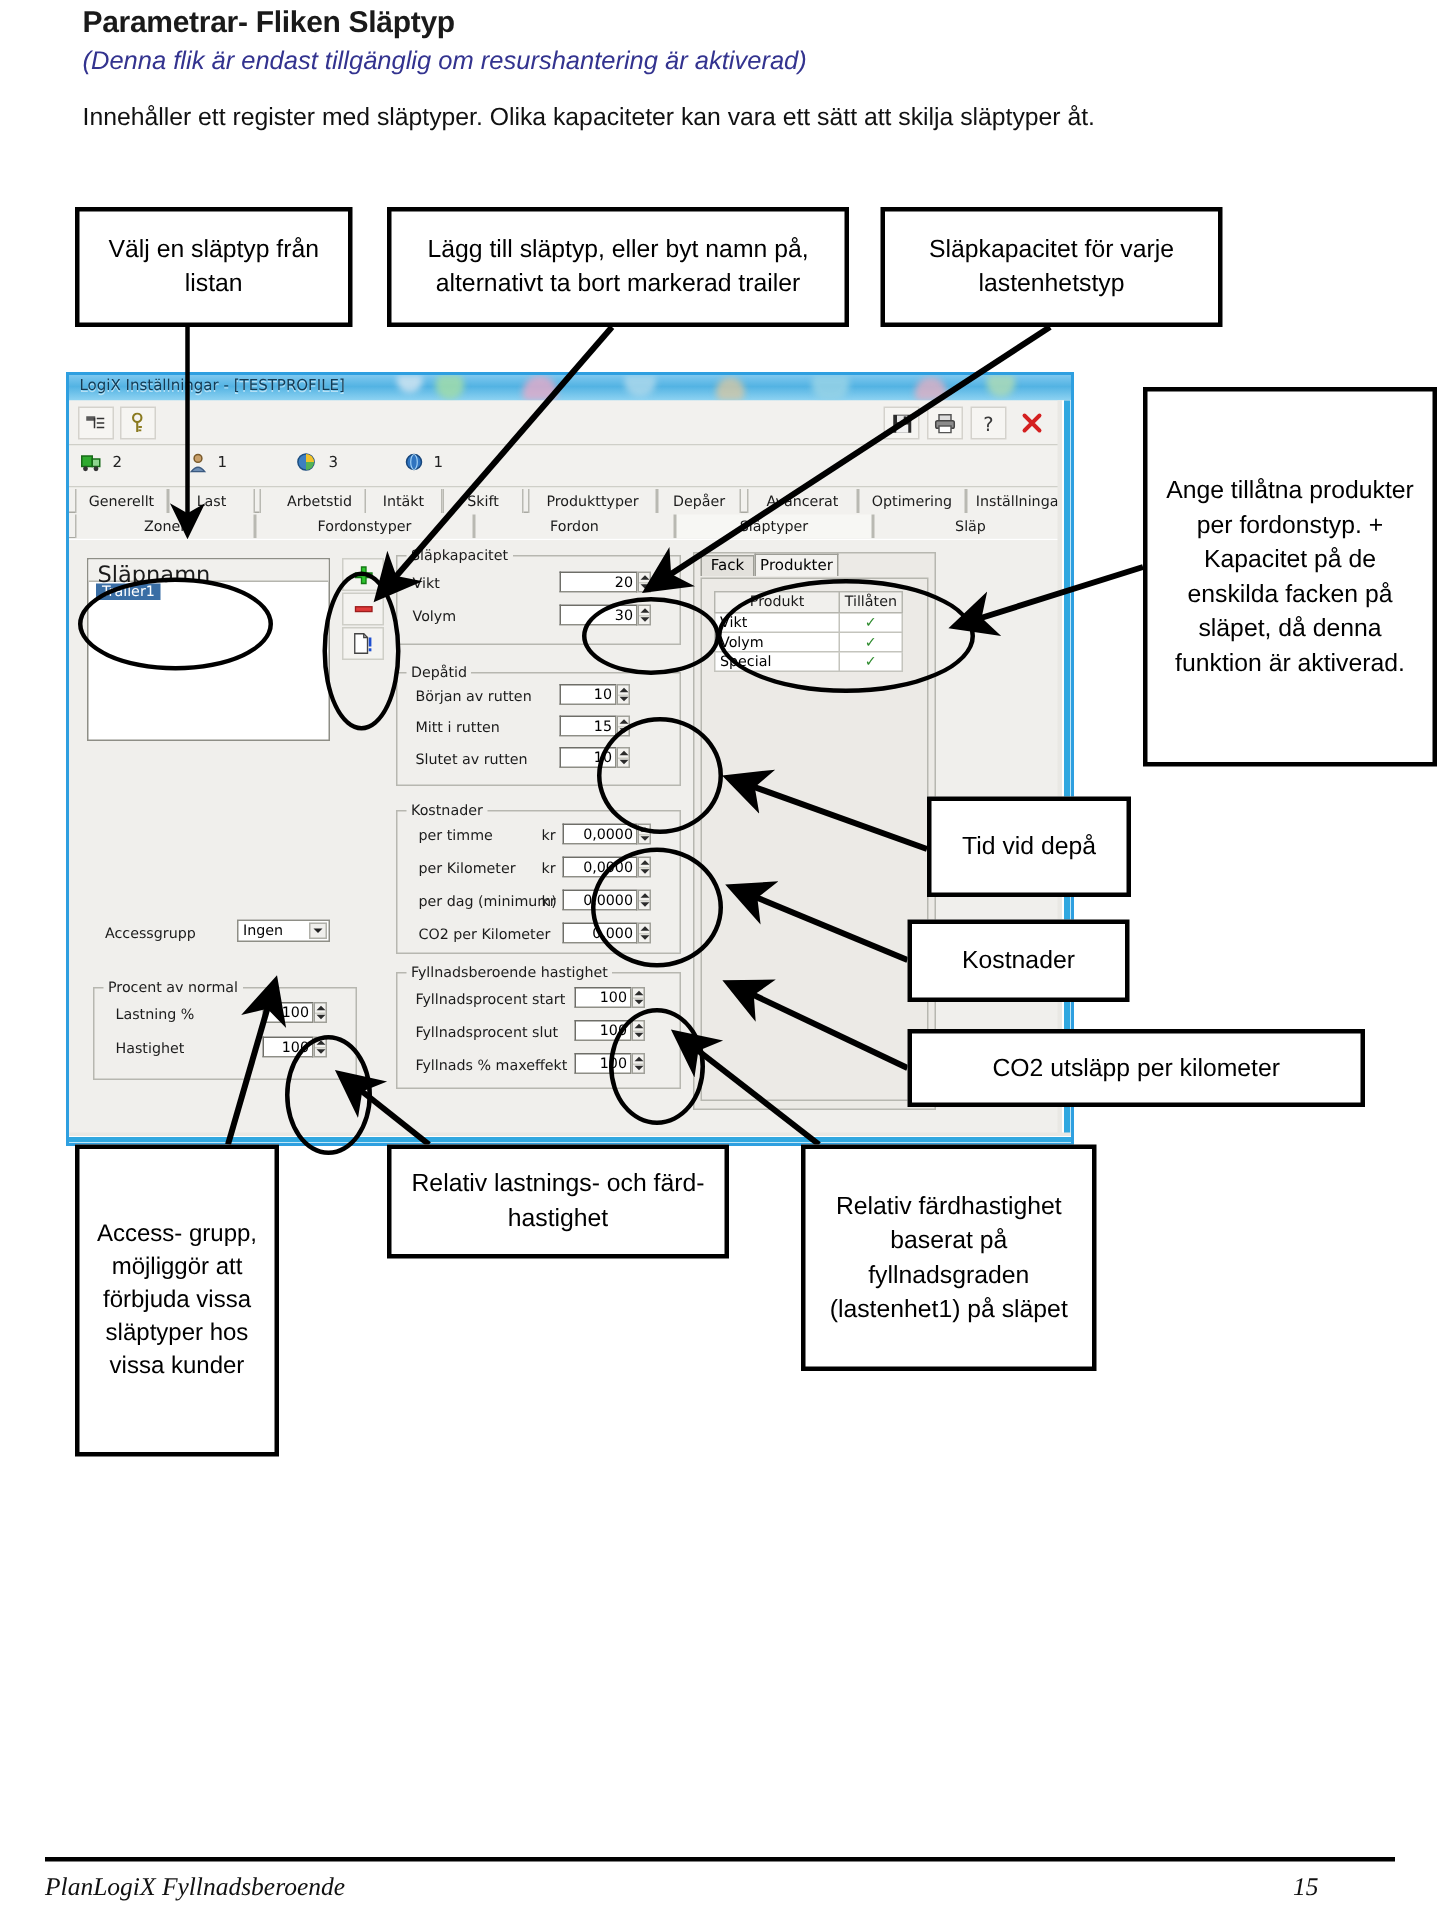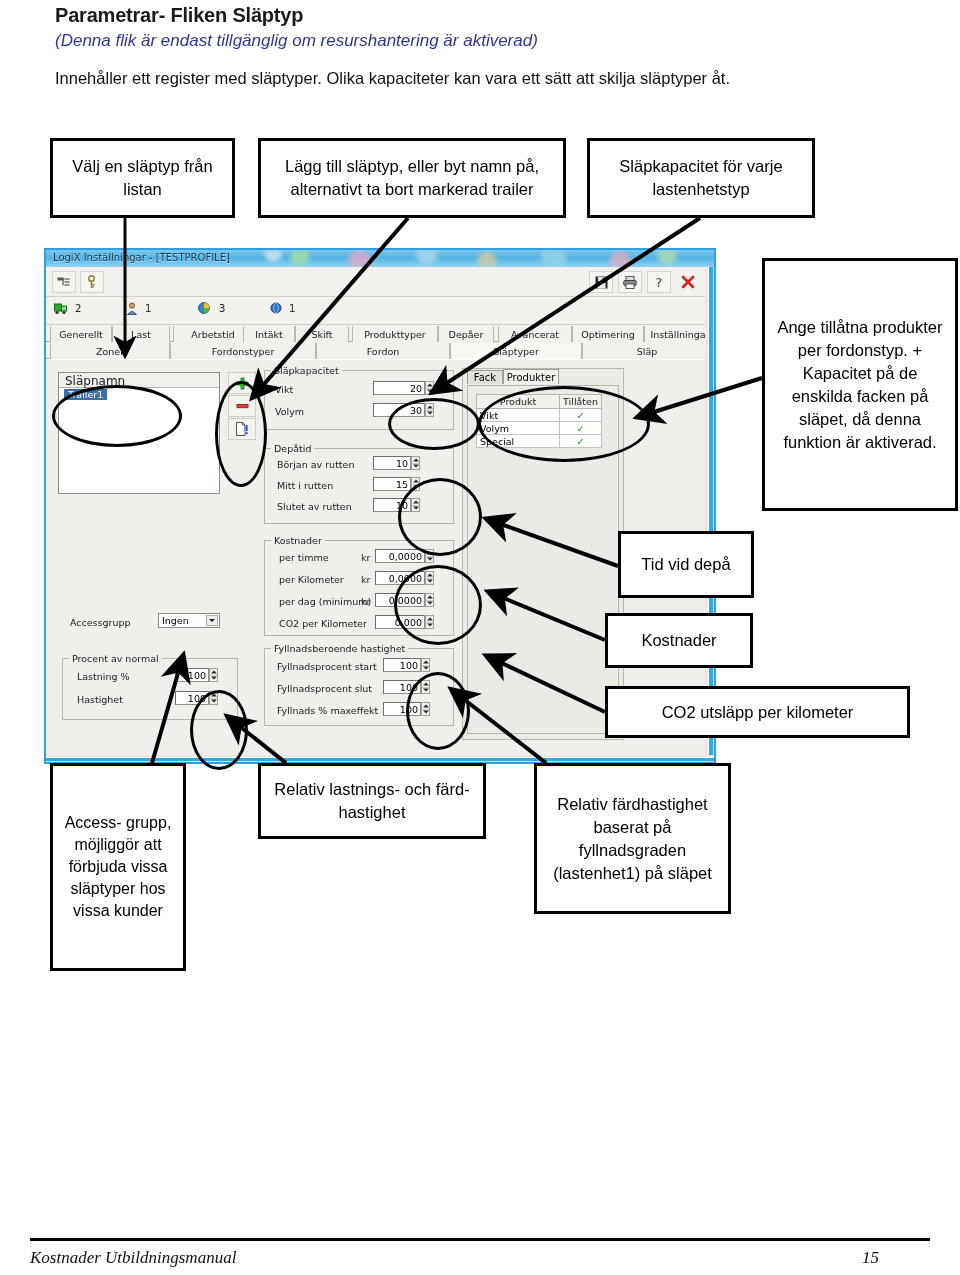--- a/index.html
+++ b/index.html
@@ -158,7 +158,7 @@
   }
   #slapnamn-hdr {
     height:15px; background:#f1f0ed; border-bottom:1px solid #b5b5ae;
-    font-size:12px; padding:1px 0 0 6px; color:#1b1b1b;
+    font-size:15px; padding:1px 0 0 6px; color:#1b1b1b;
   }
   #slapnamn-row {
     margin:1px 0 0 5px; display:inline-block;

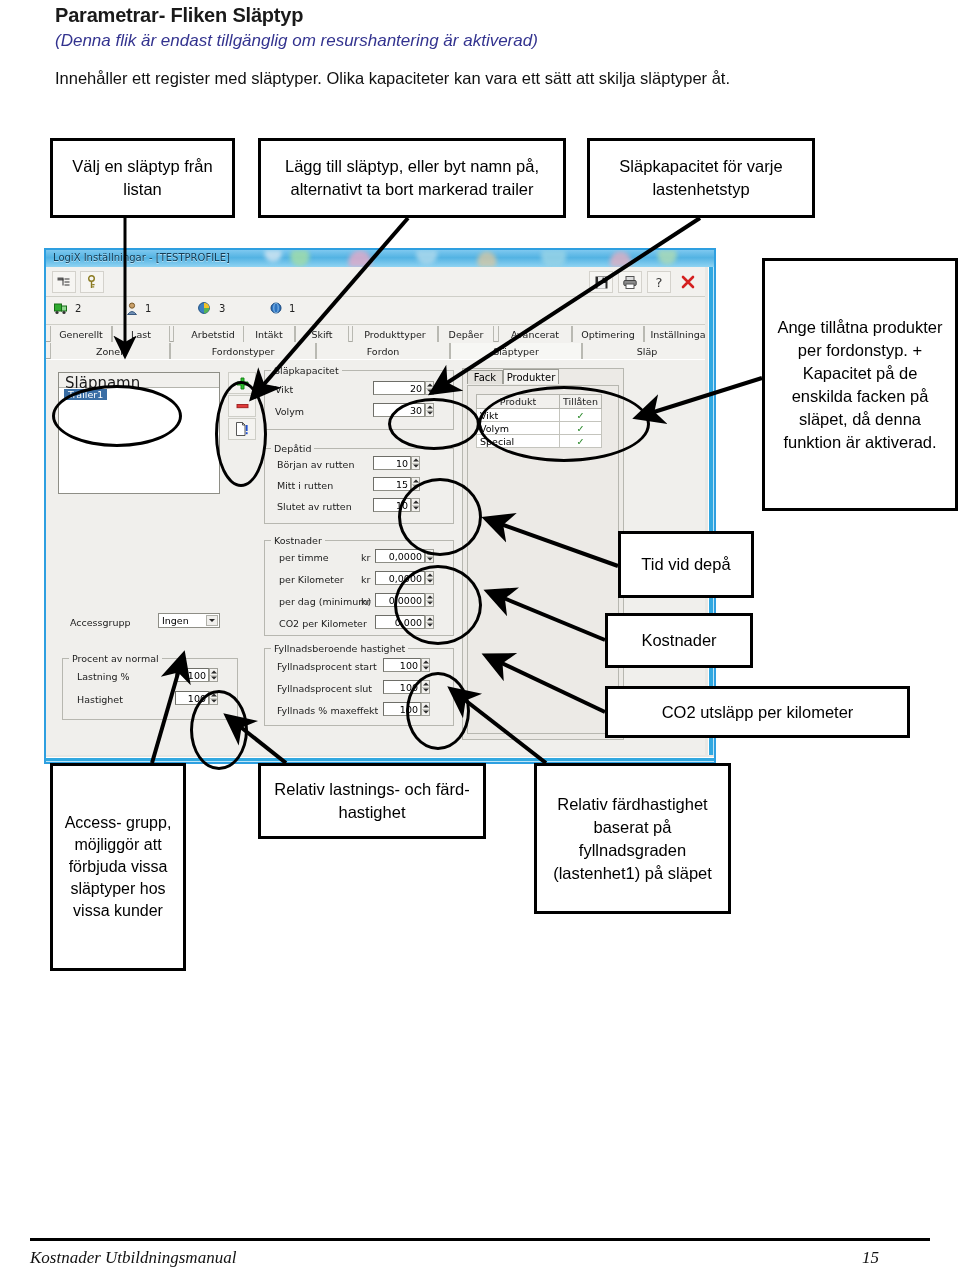--- a/index.html
+++ b/index.html
@@ -582,7 +582,7 @@
 </svg>
 
 <div id="footer-rule"></div>
-<div id="footer-left">Kostnader Utbildningsmanual</div>
+<div id="footer-left">PlanLogiX Fyllnadsberoende</div>
 <div id="footer-right">15</div>
 
 </body></html>

